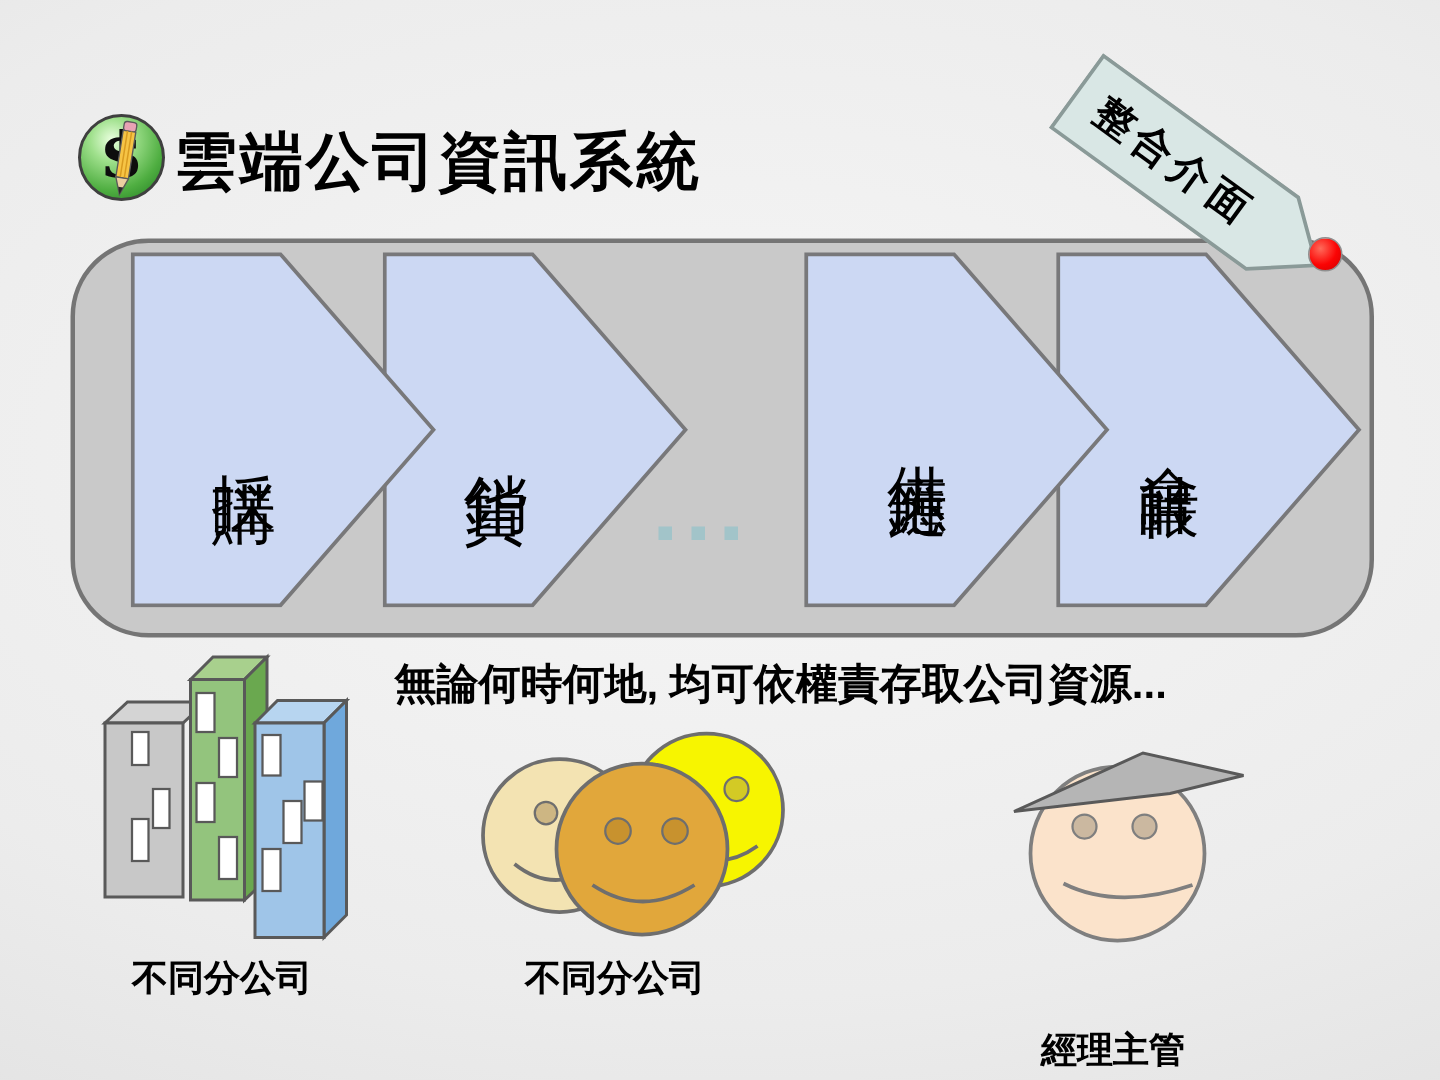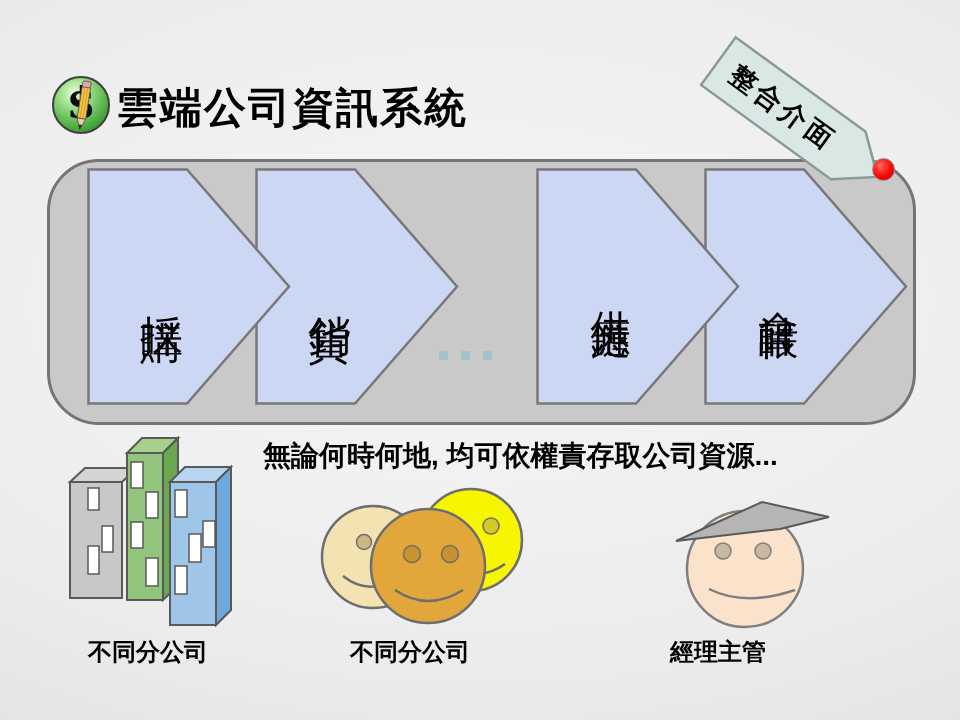--- a/index.html
+++ b/index.html
@@ -68,7 +68,7 @@
   .group-label{
     top:636px;height:28px;font-size:24px;font-weight:700;color:#000;white-space:nowrap;
   }
-  .lbl-1{left:88px;} .lbl-2{left:350px;} .lbl-3{left:670px;}
+  .lbl-1{left:88px;} .lbl-2{left:350px;} .lbl-3{left:694px;margin-top:48px;}
   .illus{z-index:6;}
 </style>
 </head>

